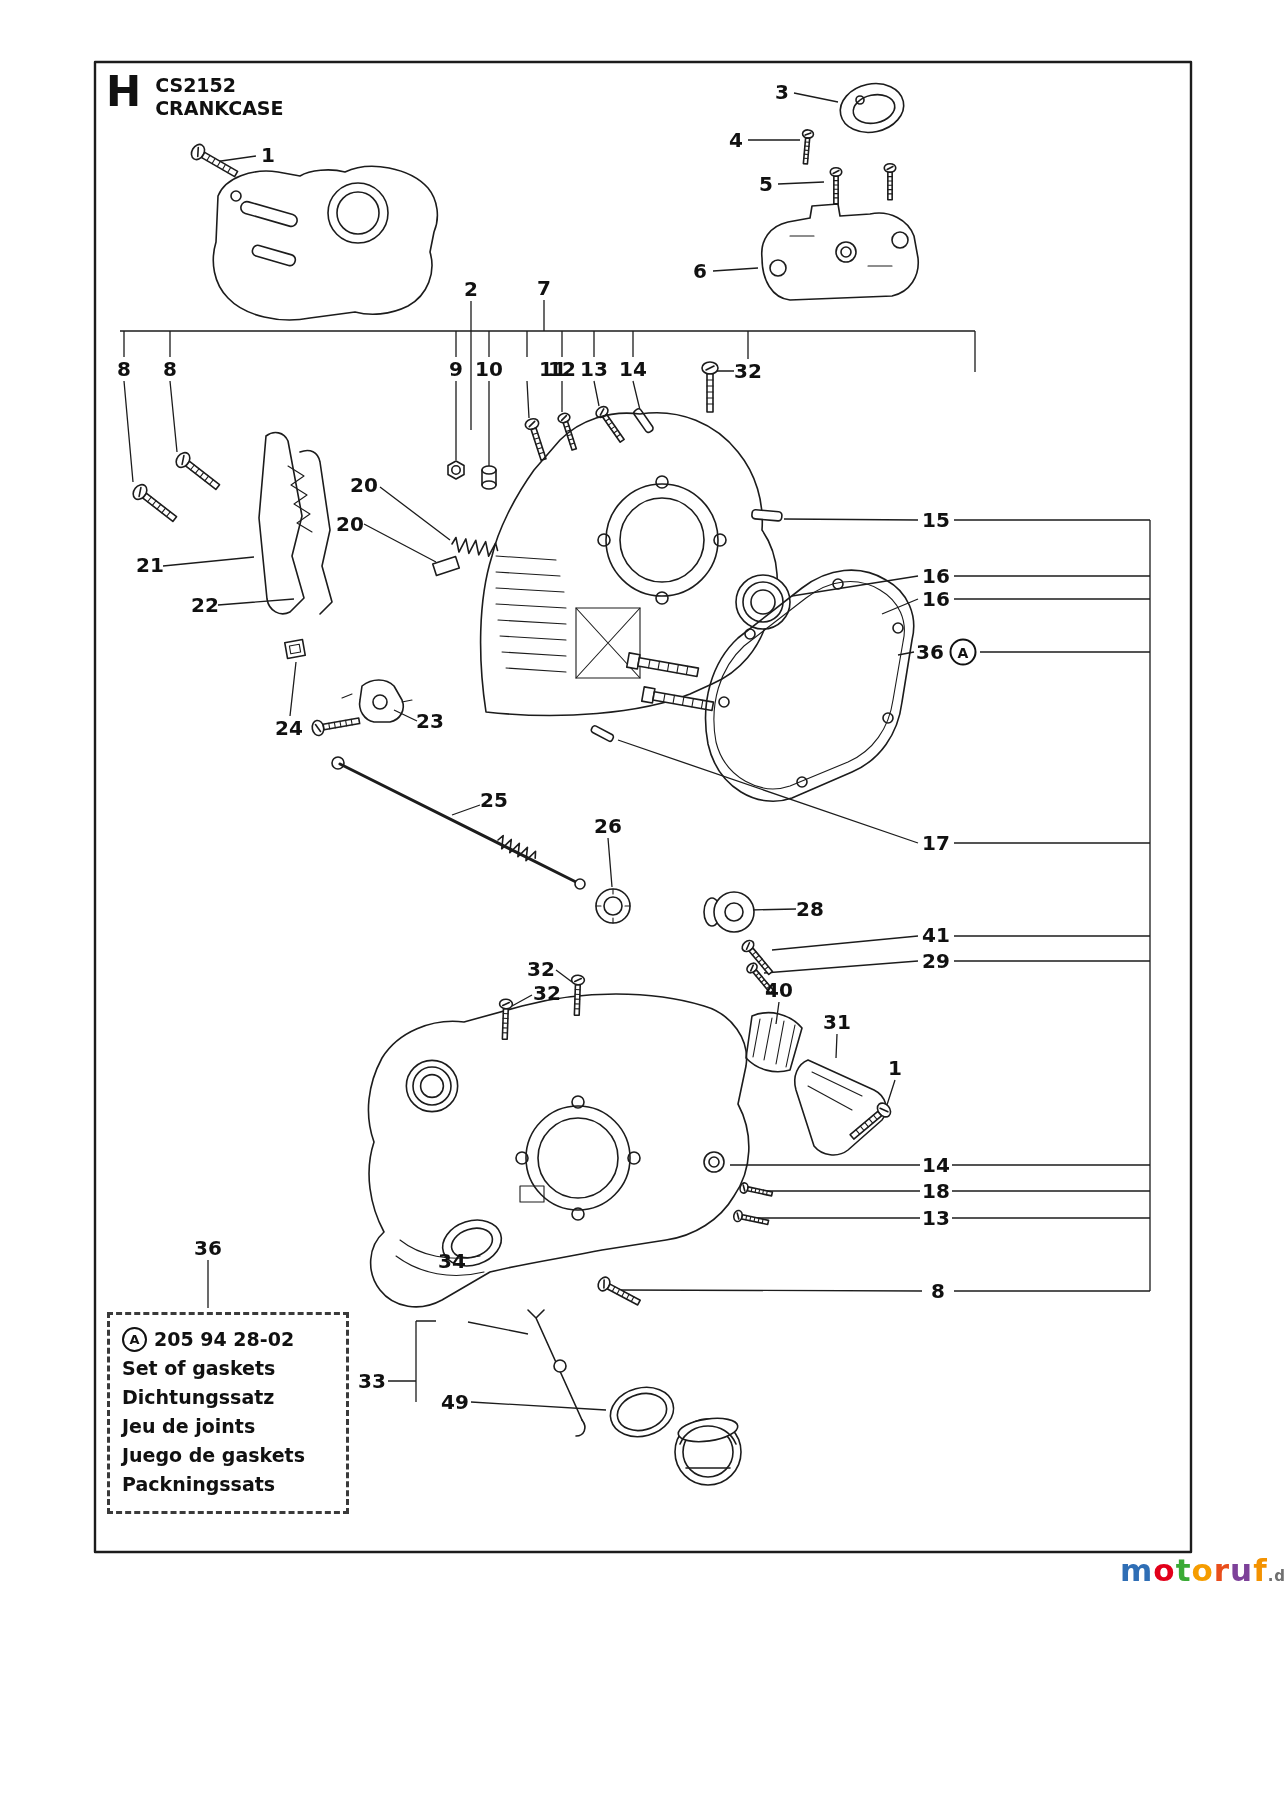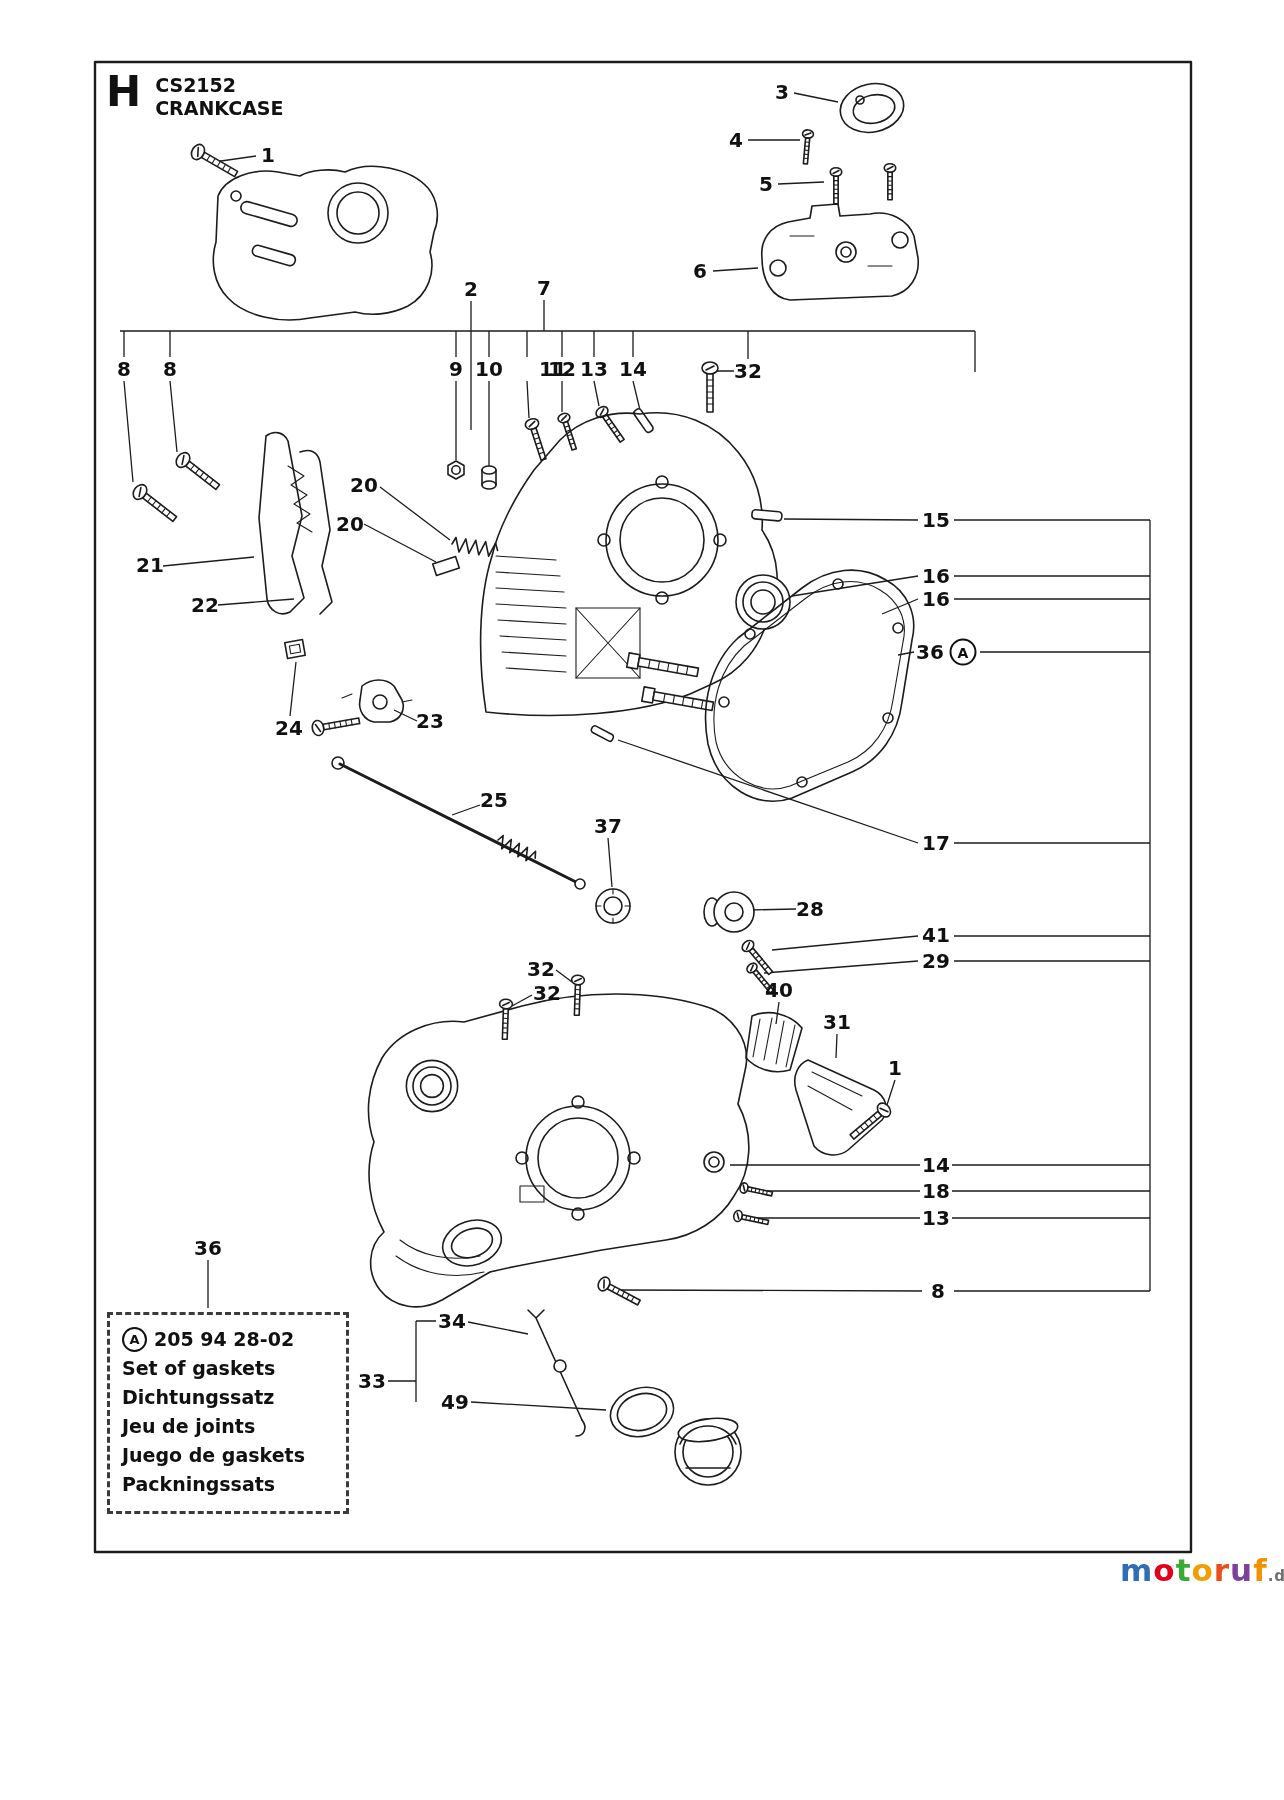--- a/index.html
+++ b/index.html
@@ -329,7 +329,7 @@
   <div class="callout" style="left:289px;top:728px">24</div>
   <div class="callout" style="left:430px;top:721px">23</div>
   <div class="callout" style="left:494px;top:800px">25</div>
-  <div class="callout" style="left:608px;top:826px">37</div>
+  <div class="callout" style="left:608px;top:826px">26</div>
   <div class="callout" style="left:936px;top:843px">17</div>
   <div class="callout" style="left:810px;top:909px">28</div>
   <div class="callout" style="left:936px;top:935px">41</div>

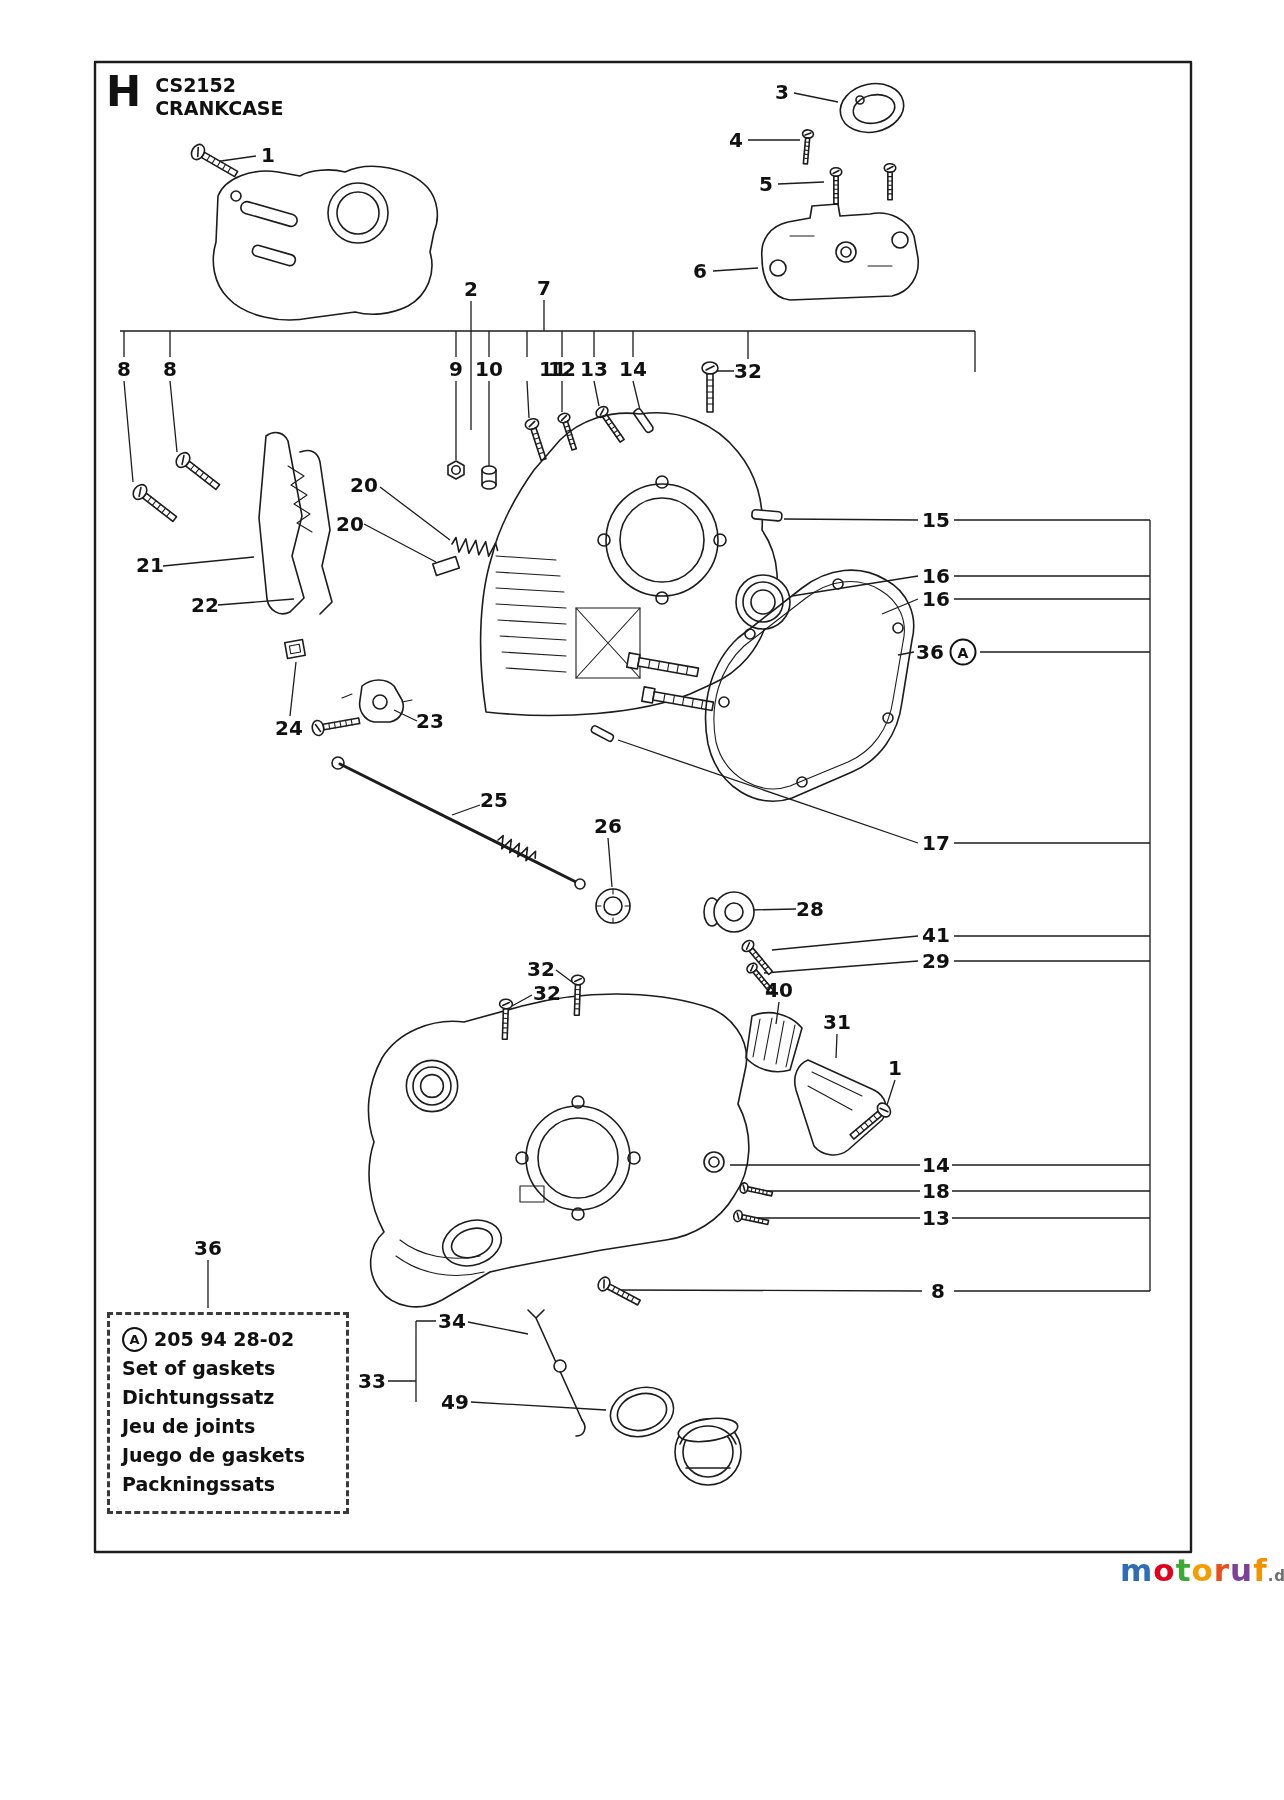--- a/index.html
+++ b/index.html
@@ -344,7 +344,7 @@
   <div class="callout" style="left:936px;top:1218px">13</div>
   <div class="callout" style="left:938px;top:1291px">8</div>
   <div class="callout" style="left:208px;top:1248px">36</div>
-  <div class="callout" style="left:452px;top:1321px">34</div>
+  <div class="callout" style="left:452px;top:1261px">34</div>
   <div class="callout" style="left:372px;top:1381px">33</div>
   <div class="callout" style="left:455px;top:1402px">49</div>
 

